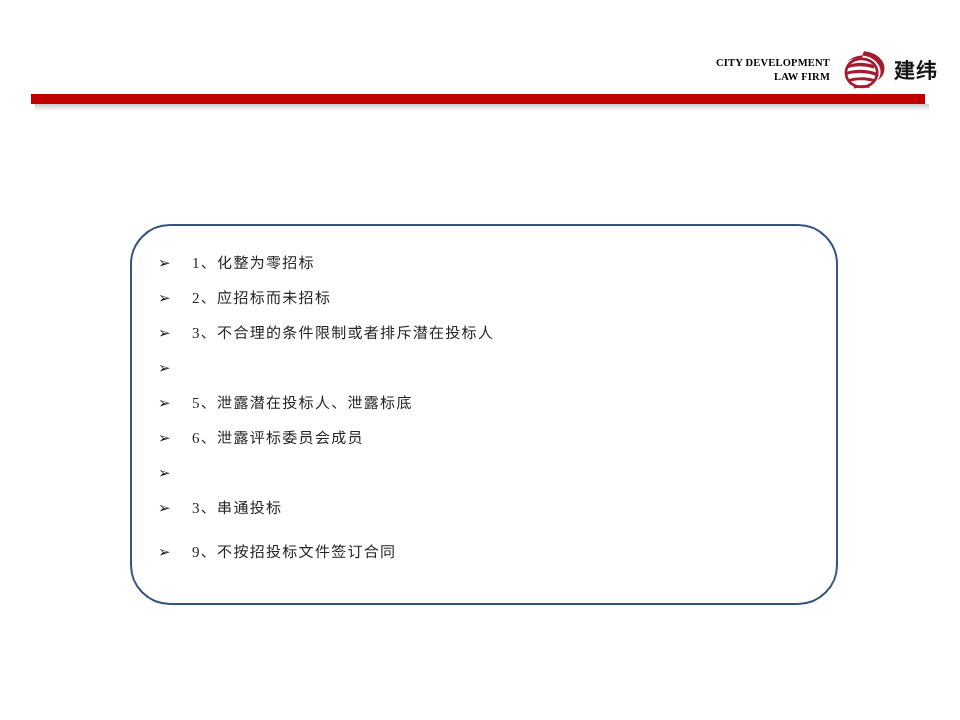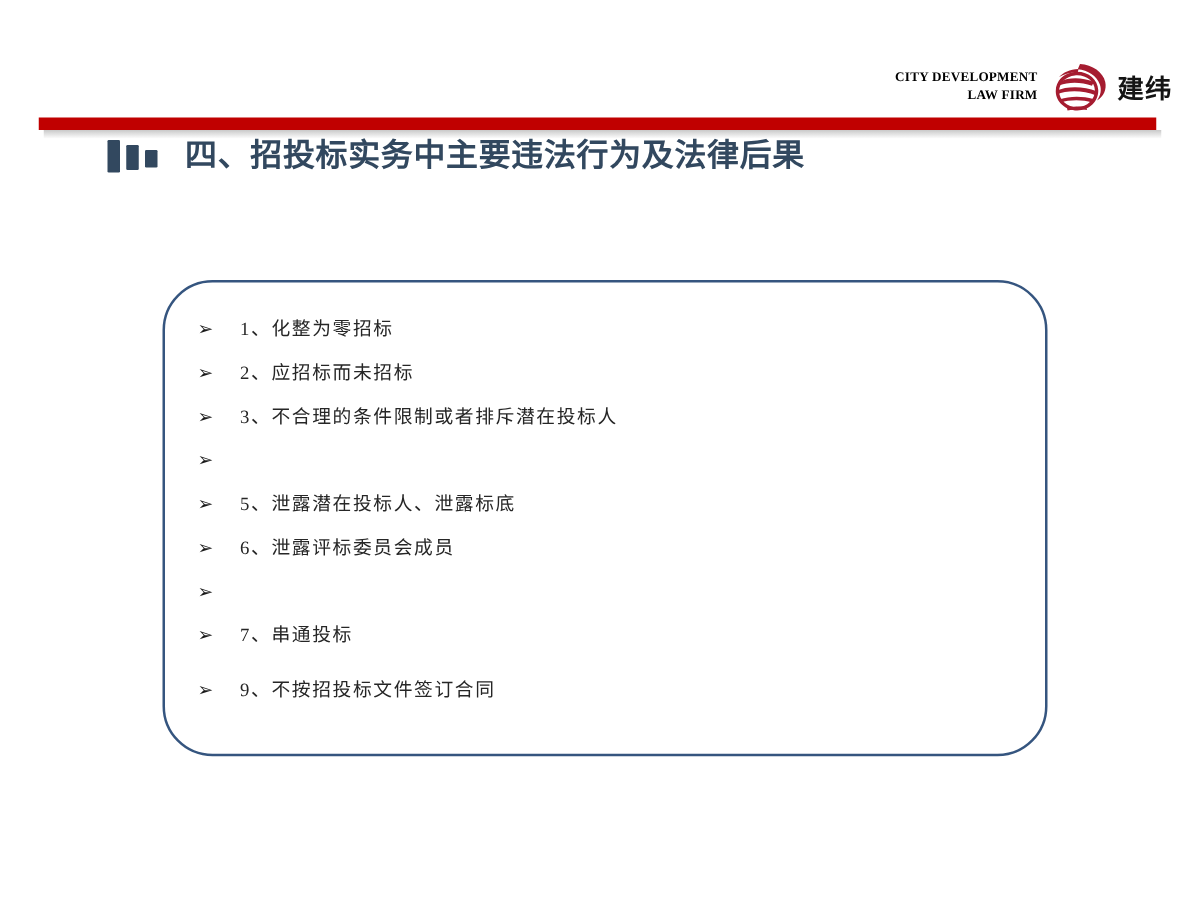--- a/index.html
+++ b/index.html
@@ -208,14 +208,6 @@
     <div class="rule-bar"></div>
   </div>
 
-  <div class="title-row">
-    <span class="title-bullets">
-      <i class="tb1"></i>
-        <i class="tb2"></i>
-        <i class="tb3"></i>
-    </span>
-    <h1 class="slide-title">四、招投标实务中主要违法行为及法律后果</h1>
-  </div>
 
   <div class="body-box">
     <div class="bullet-list">

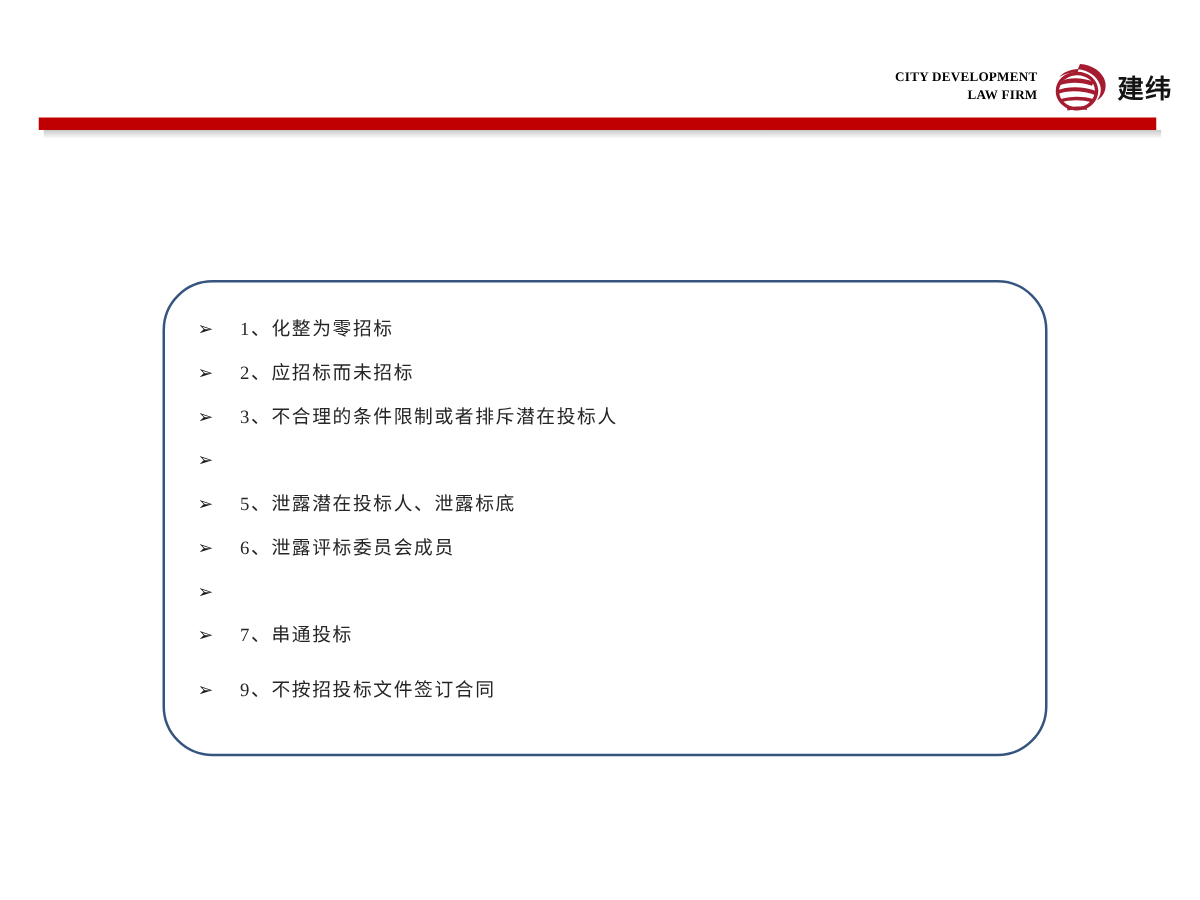--- a/index.html
+++ b/index.html
@@ -247,7 +247,7 @@
 
       <div class="bullet-item">
         <span class="bullet-glyph">➢</span>
-        <span class="bullet-text">7、串通投标</span>
+        <span class="bullet-text">3、串通投标</span>
       </div>
 
       <div class="bullet-item gap-before">

